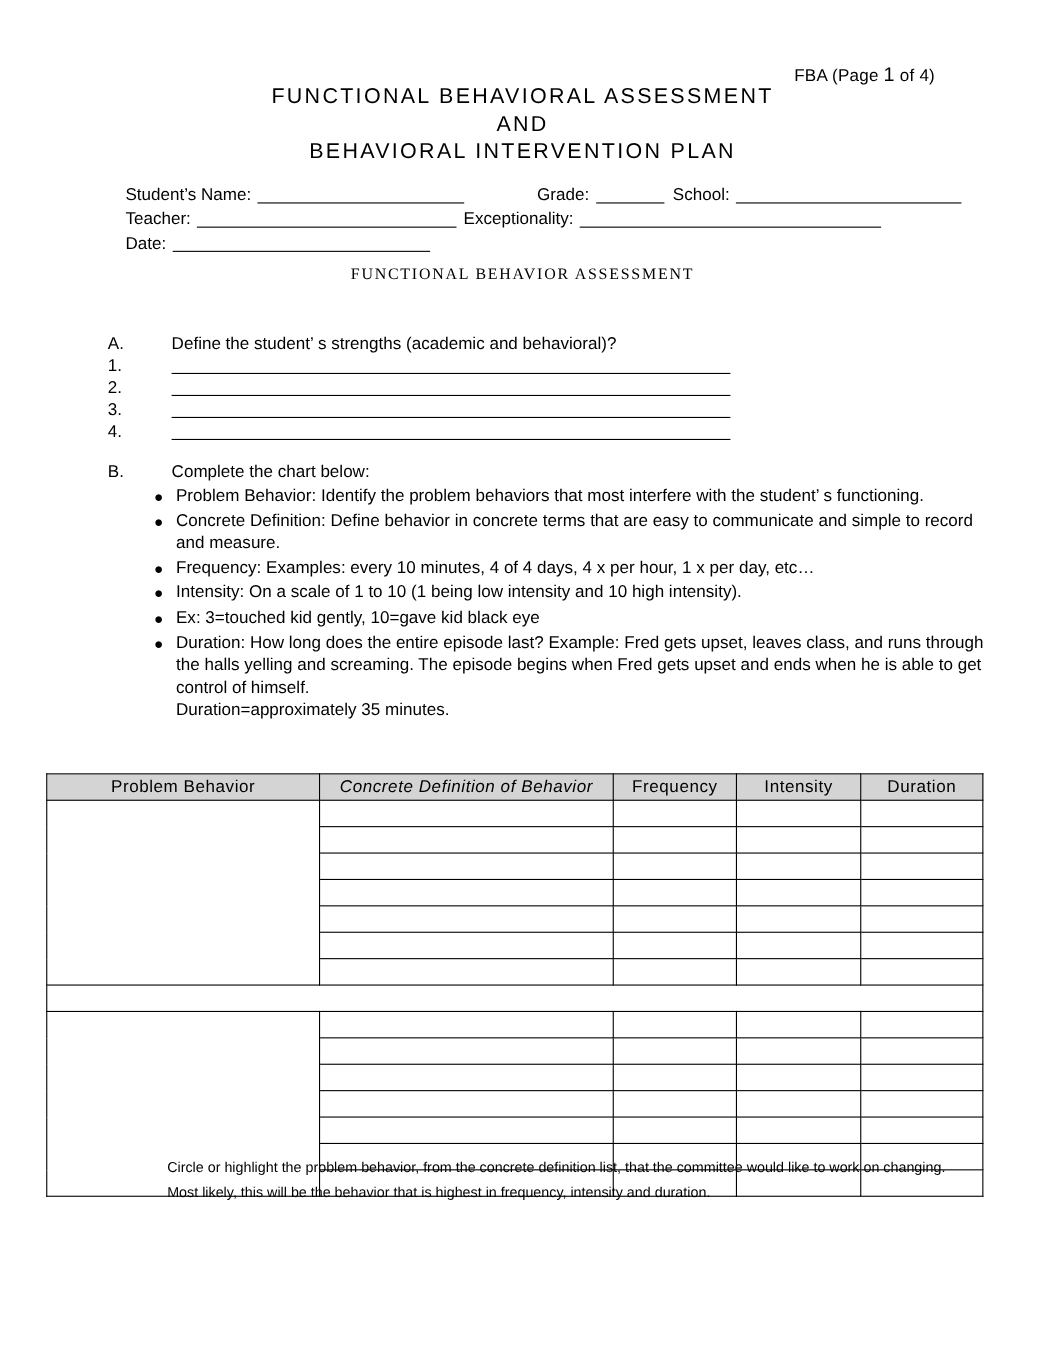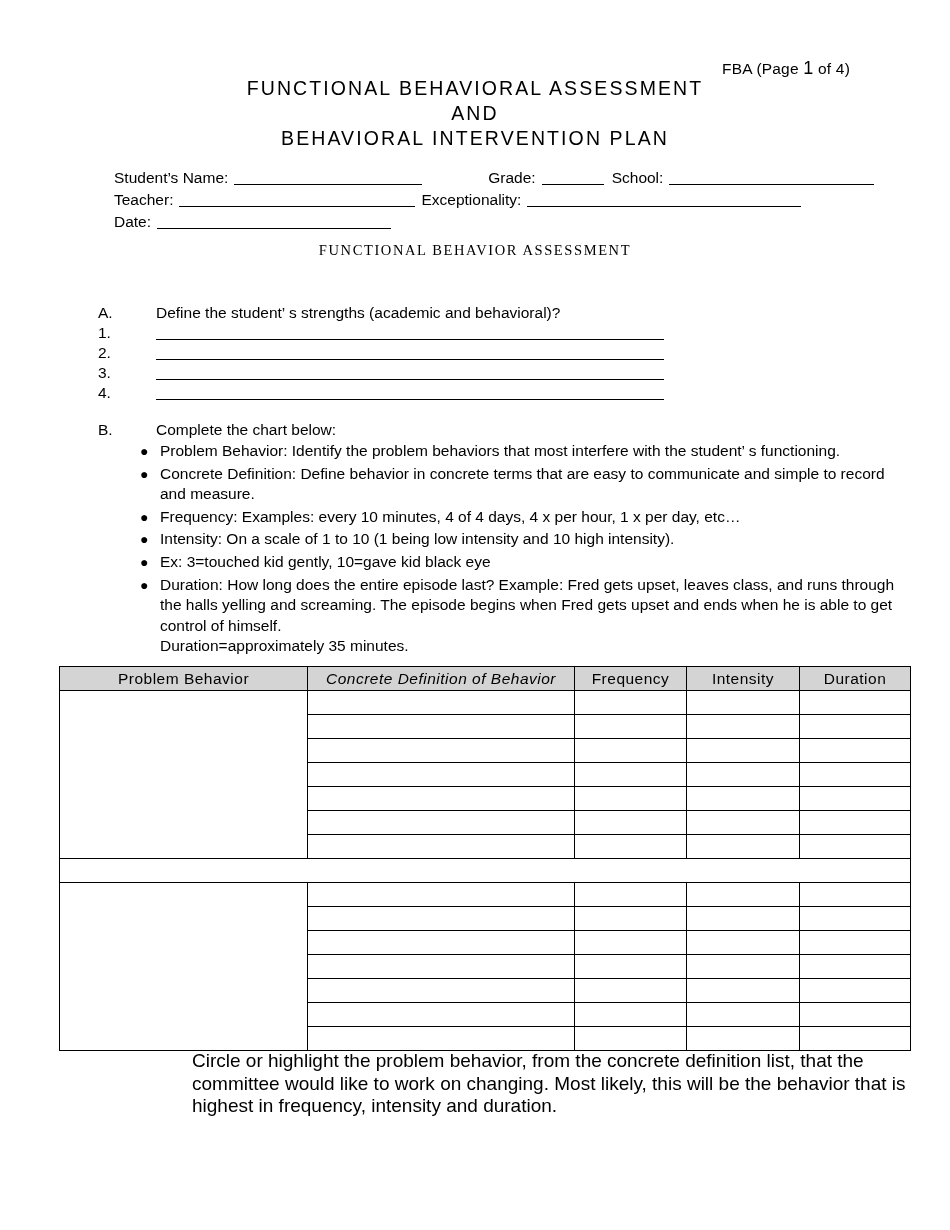--- a/index.html
+++ b/index.html
@@ -143,9 +143,8 @@
   .tbl-wrap {
     position: absolute;
     left: 42px;
-    top: 666px;
+    top: 703px;
     width: 848px;
-    margin-left: 17px;
   }
   table.fba {
     border-collapse: collapse;

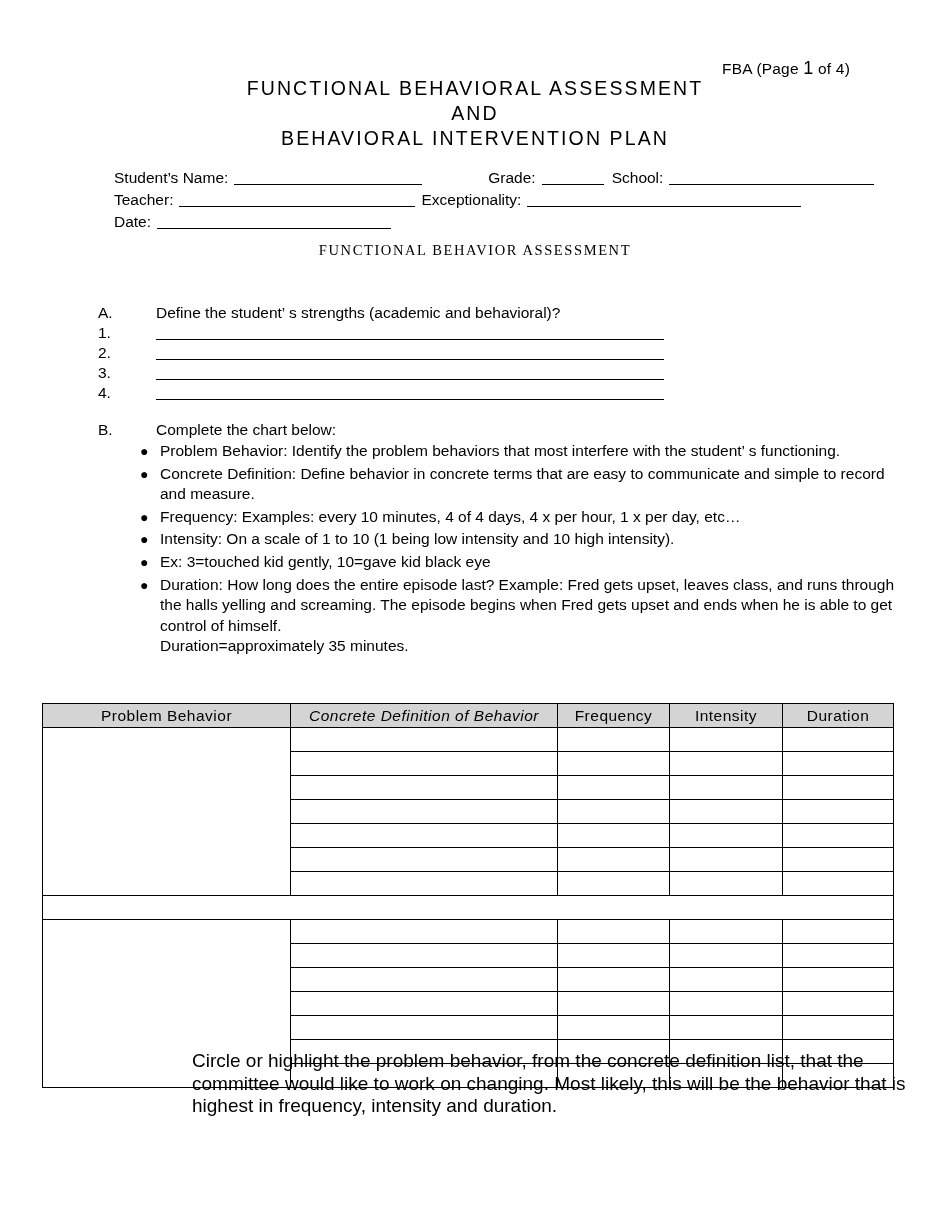--- a/index.html
+++ b/index.html
@@ -186,9 +186,8 @@
     top: 1050px;
     left: 152px;
     width: 716px;
-    font-size: 19px;
+    font-size: 13px;
     line-height: 22.5px;
-    margin-left: 40px;
   }
 </style>
 </head>

